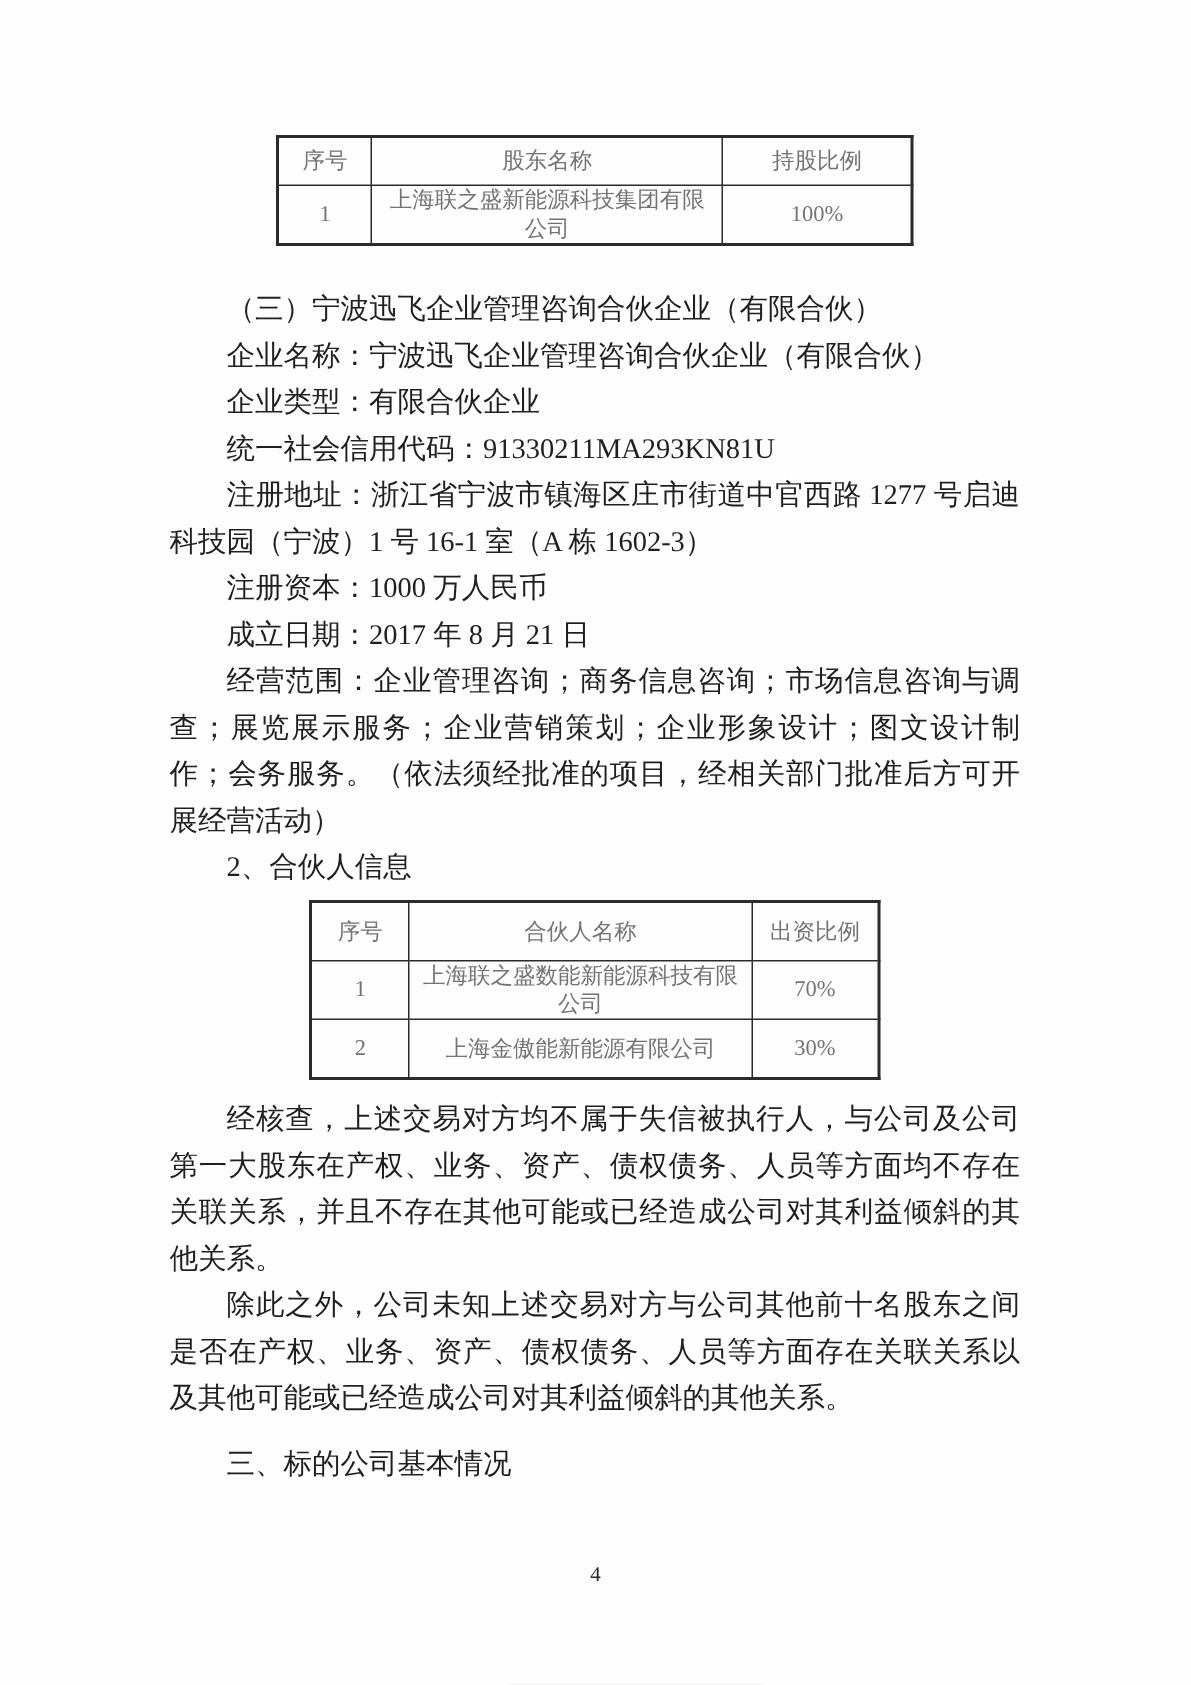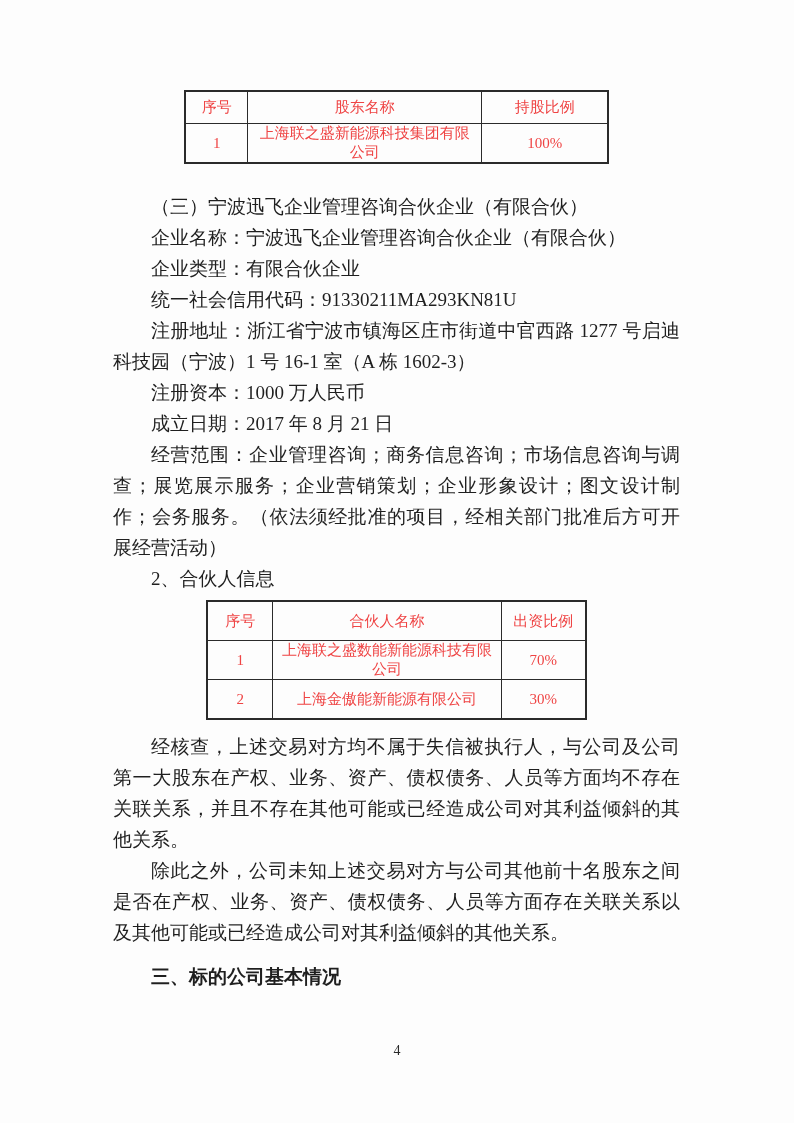--- a/index.html
+++ b/index.html
@@ -21,7 +21,7 @@
     border-collapse: collapse;
     margin: 0 auto;
     font-size: 15px;
-    color: #ef4444;
+    color: #737373;
     border: 2px solid #2b2b2b;
   }
   .doc-table th, .doc-table td {

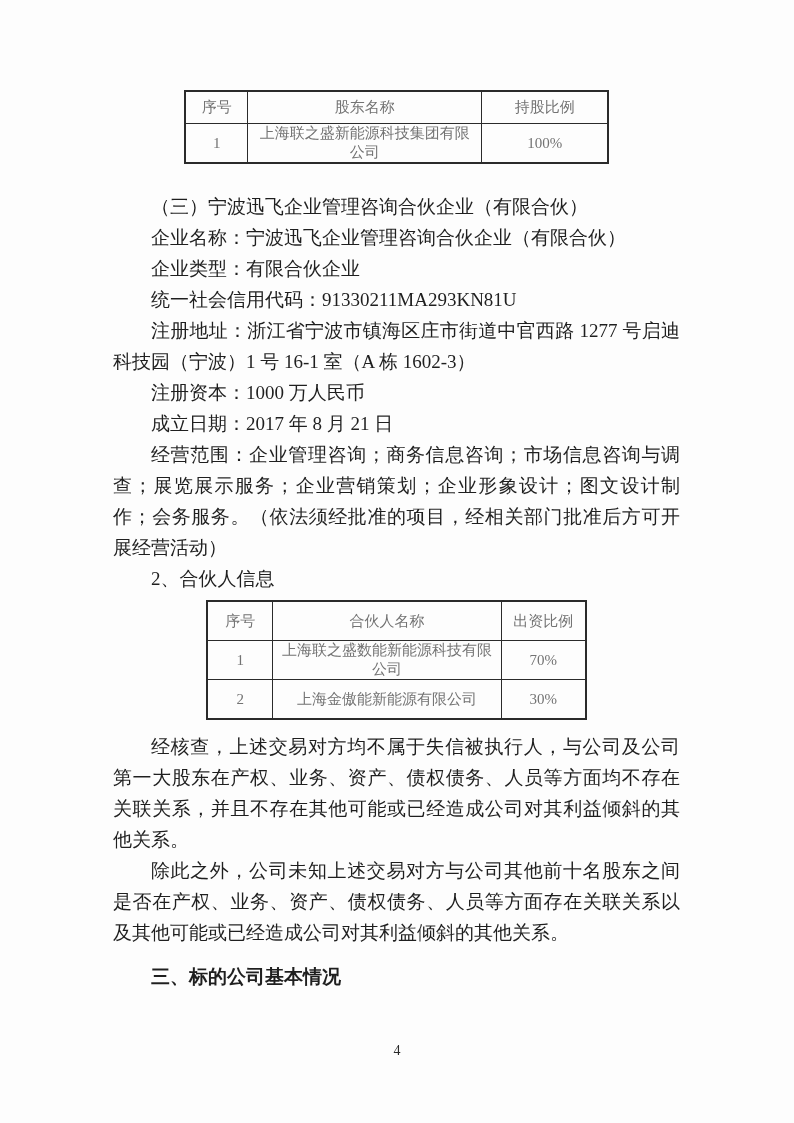--- a/index.html
+++ b/index.html
@@ -54,7 +54,7 @@
   }
   .sec-title { margin-top: 27px; }
   .after-table { margin-top: 11px; }
-  .heading-bold { font-weight: bold; margin-top: 13px; }
+  .heading-bold { font-weight: normal; margin-top: 13px; }
   .page-number {
     position: absolute;
     left: 0; right: 0; top: 1043px;

